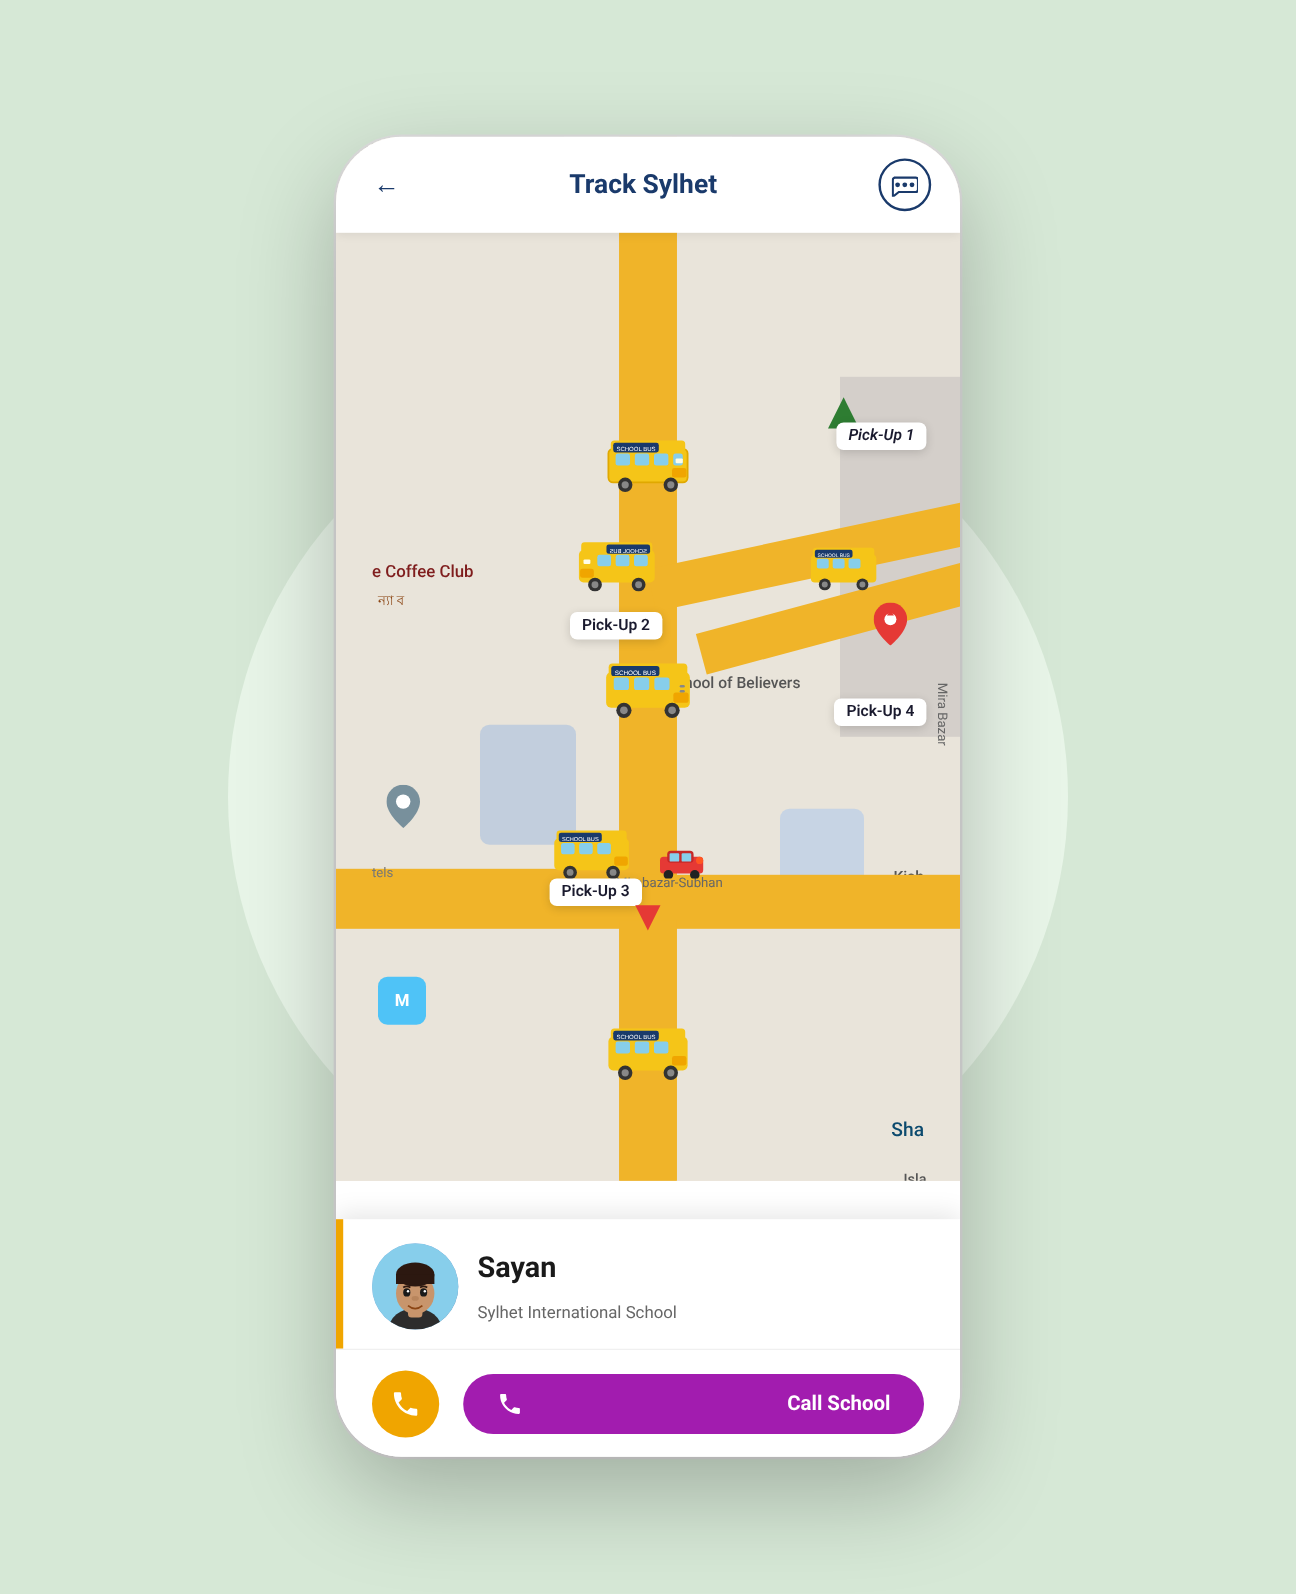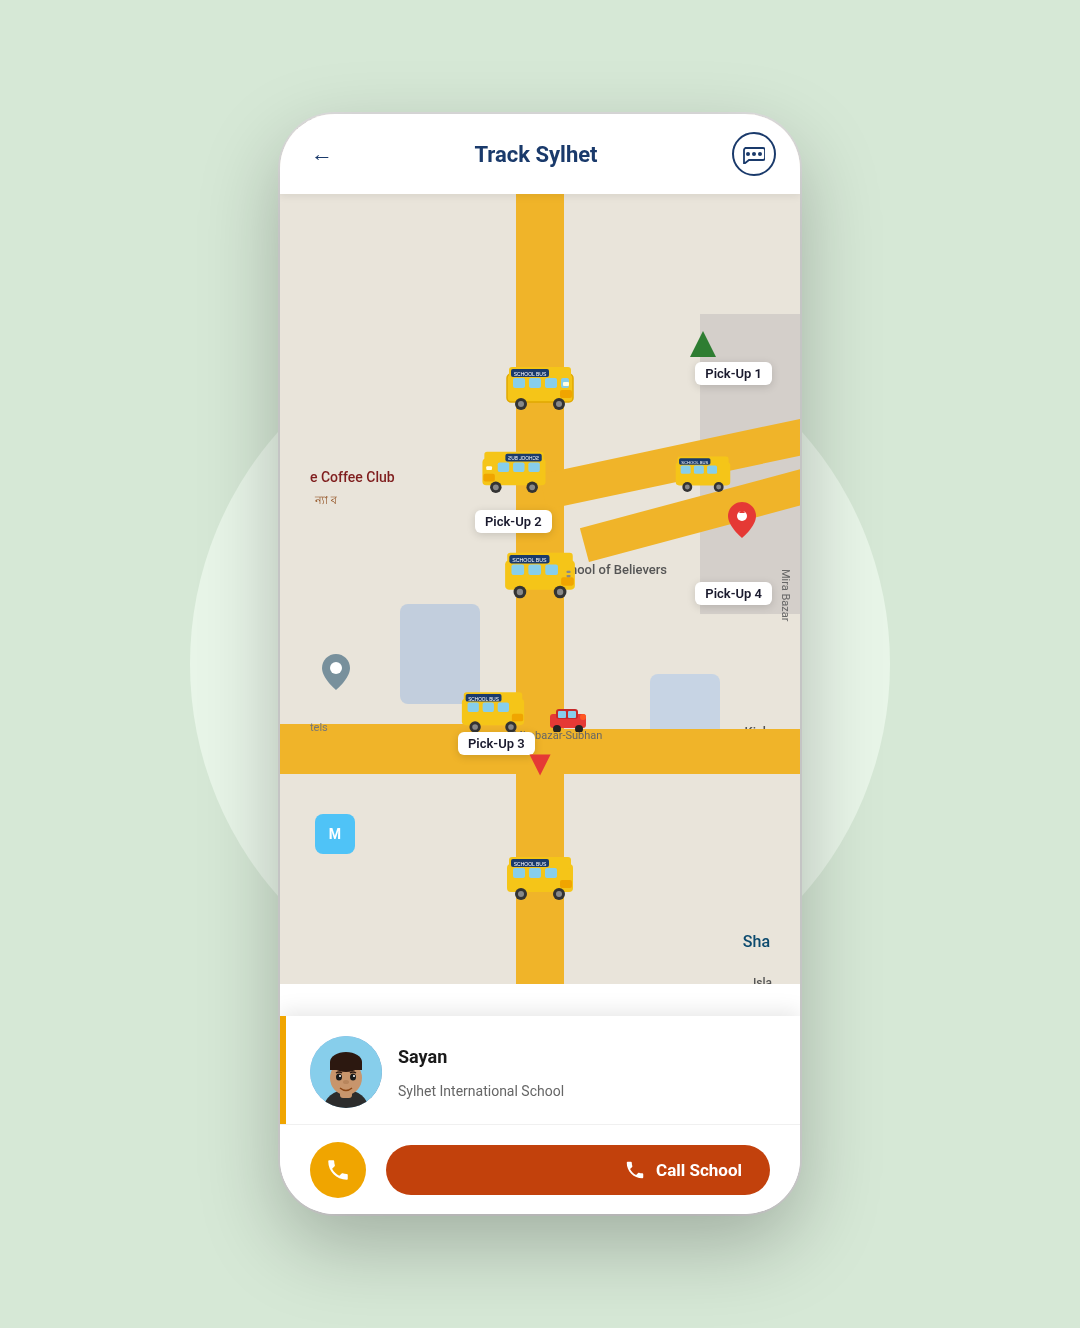--- a/index.html
+++ b/index.html
@@ -492,7 +492,7 @@
         </svg>
       </div>
 
-      <div class="pickup-label" style="top:248px;right:28px;">Pick-Up 1</div>
+      <div class="pickup-label" style="top:238px;right:28px;font-style:italic;">Pick-Up 1</div>
 
       <div style="position:absolute;top:335px;left:200px;transform:scaleX(-1);z-index:6;">
         <svg width="68" height="44" viewBox="0 0 70 46">

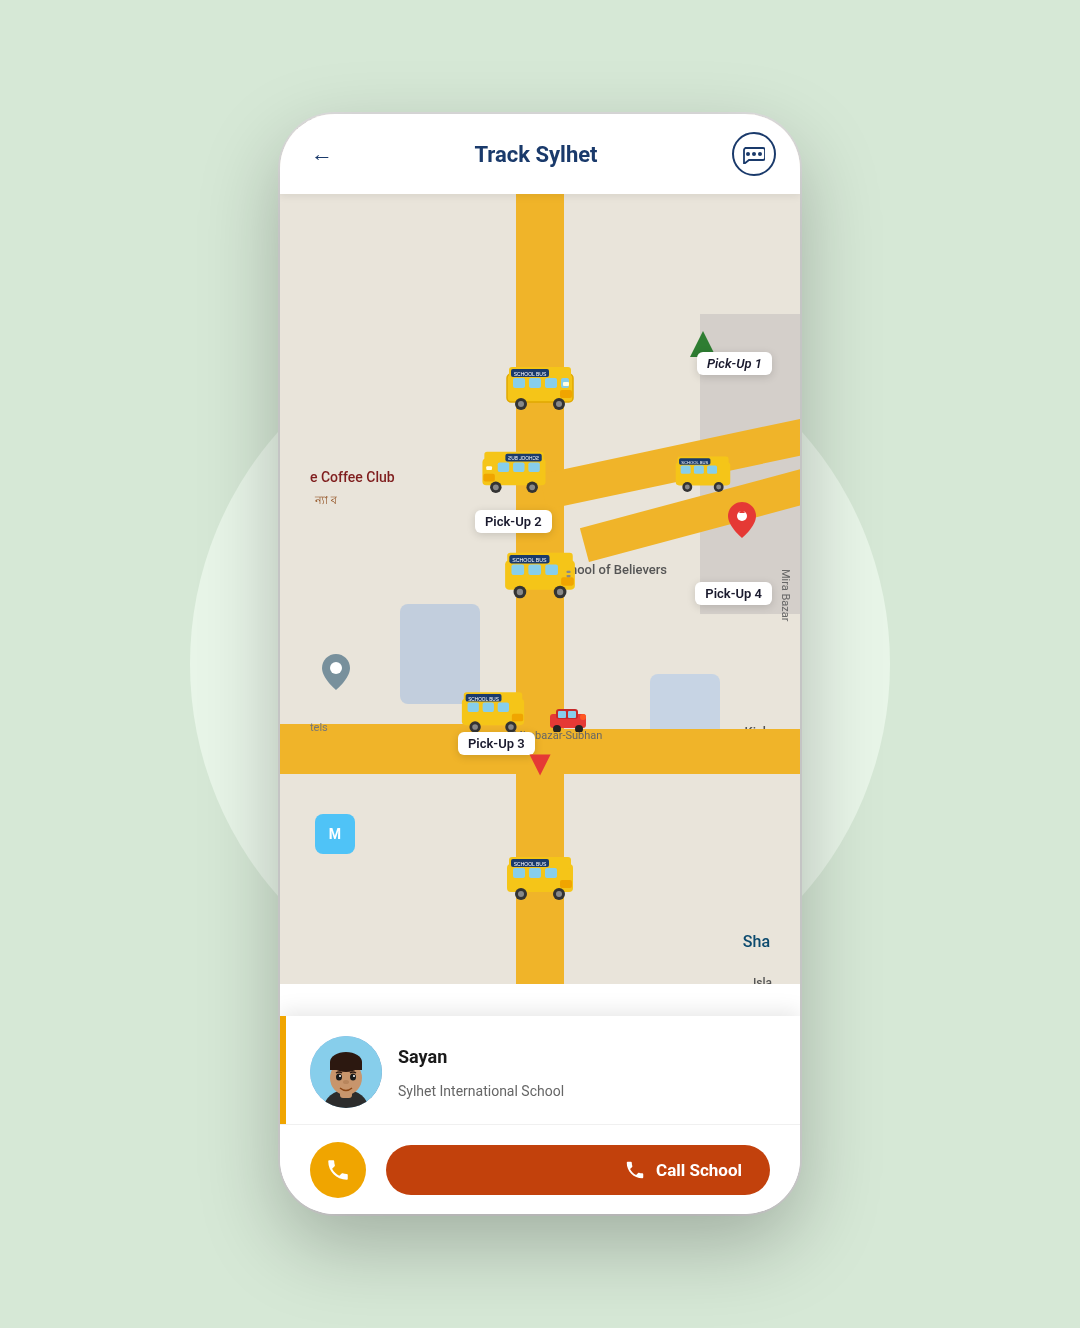--- a/index.html
+++ b/index.html
@@ -291,7 +291,7 @@
     }
 
     .student-name {
-      font-size: 18px;
+      font-size: 24px;
       font-weight: 700;
       color: #1a1a1a;
     }

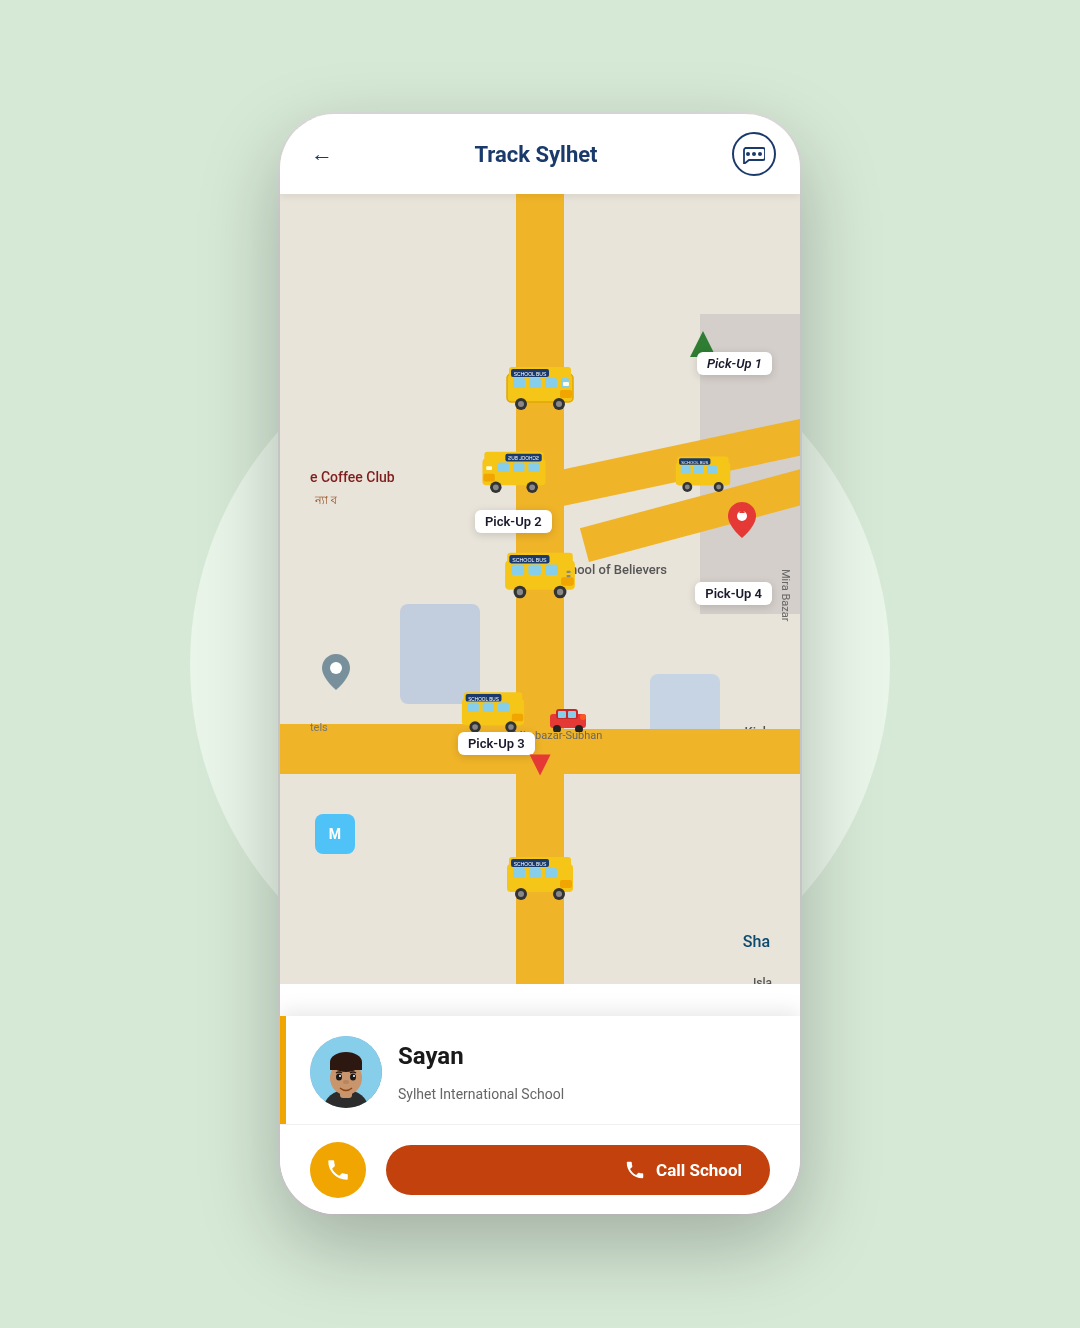--- a/index.html
+++ b/index.html
@@ -345,12 +345,12 @@
       display: flex;
       align-items: center;
       gap: 10px;
-      background: #c2410c;
+      background: #a21caf;
       border-radius: 30px;
       padding: 14px 28px;
       cursor: pointer;
       flex: 1;
-      justify-content: flex-end;
+      justify-content: space-between;
     }
 
     .call-school-text {

